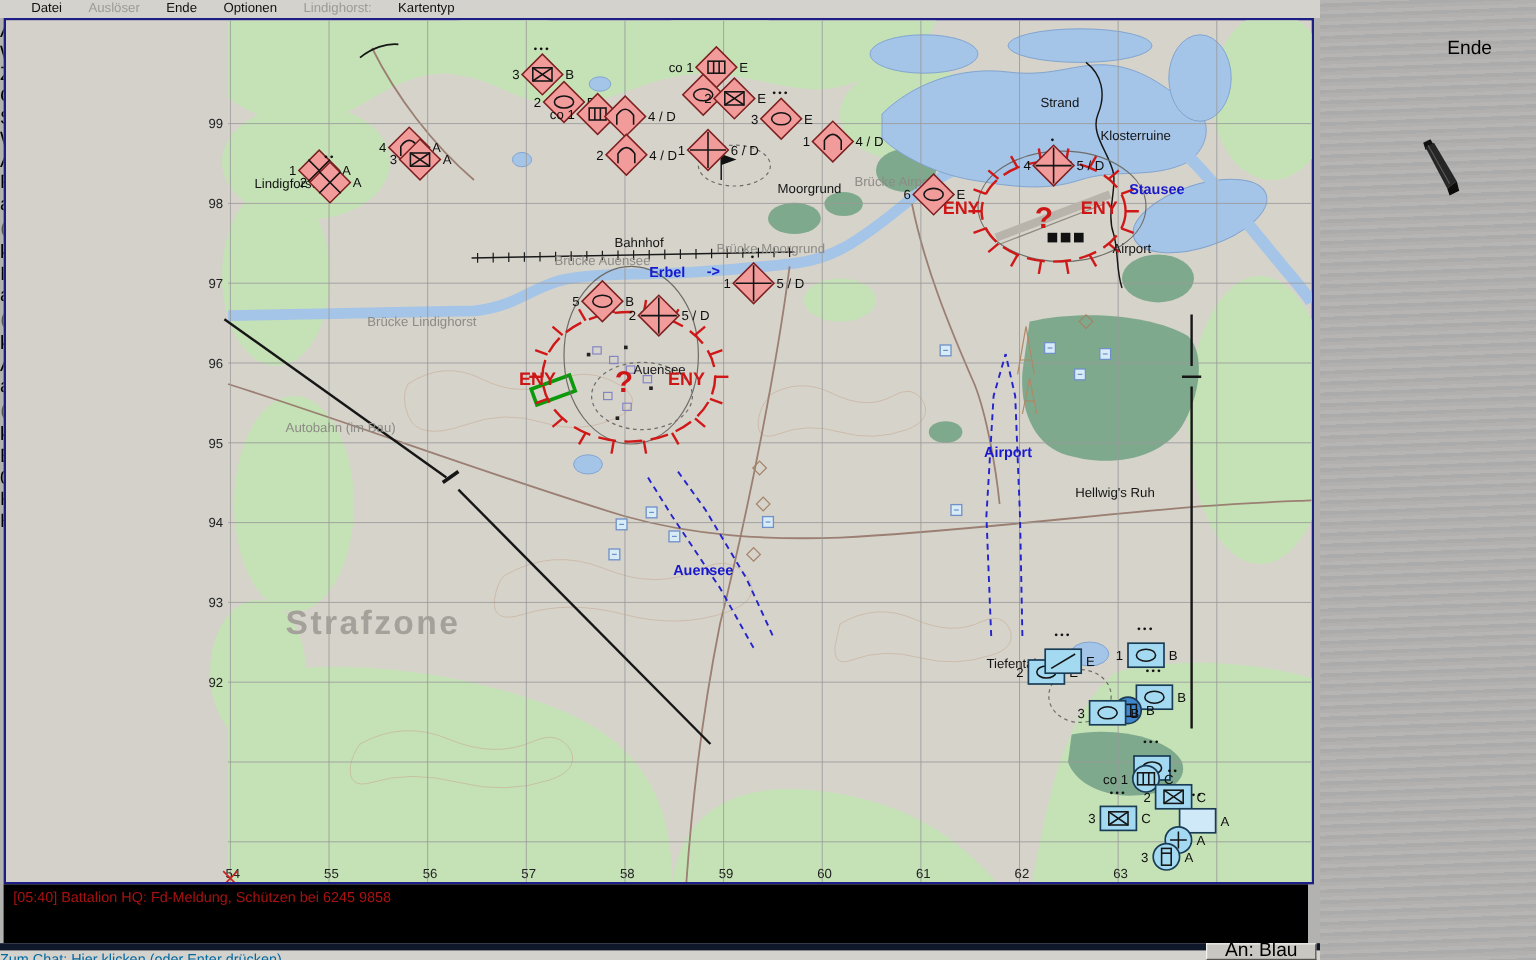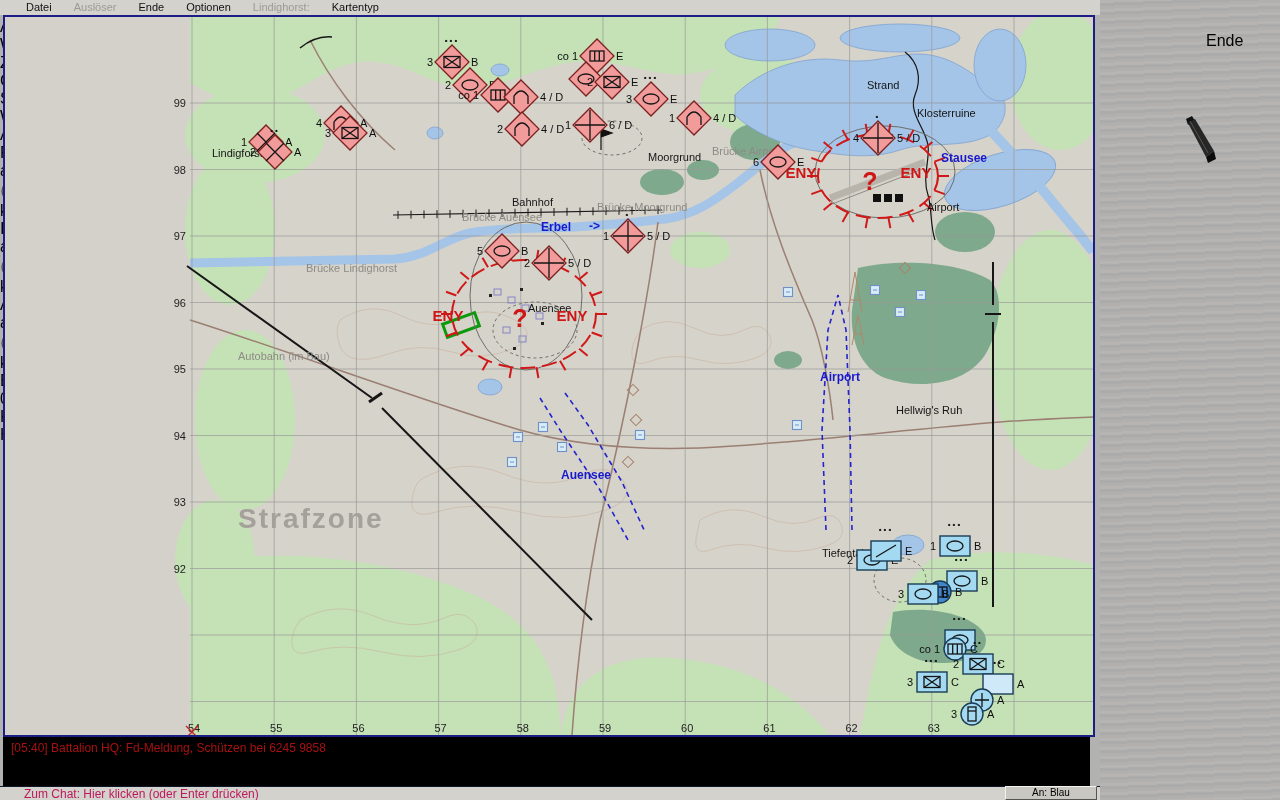--- a/index.html
+++ b/index.html
@@ -28,8 +28,8 @@
     color:#a81111;font-size:12px;padding:3px 0 0 8px;box-sizing:border-box;}
   #log div{line-height:16px;}
   #statusbar{position:absolute;left:0;top:786px;width:1100px;height:14px;background:#d4d2cc;
-    font-size:12px;line-height:14px;color:#be185d;padding-left:24px;box-sizing:border-box;
-    border-top:1px solid #0f172a;}
+    font-size:12px;line-height:14px;color:#0369a1;padding-left:0;box-sizing:border-box;
+    border-top:6px solid #0f172a;}
   #anblau{position:absolute;left:1005px;top:786px;width:92px;height:14px;background:#c9c7c1;
     border-top:1px solid #f2f2ef;border-left:1px solid #f2f2ef;border-right:1px solid #55544f;
     border-bottom:1px solid #55544f;font-size:10px;line-height:12px;text-align:center;box-sizing:border-box;}

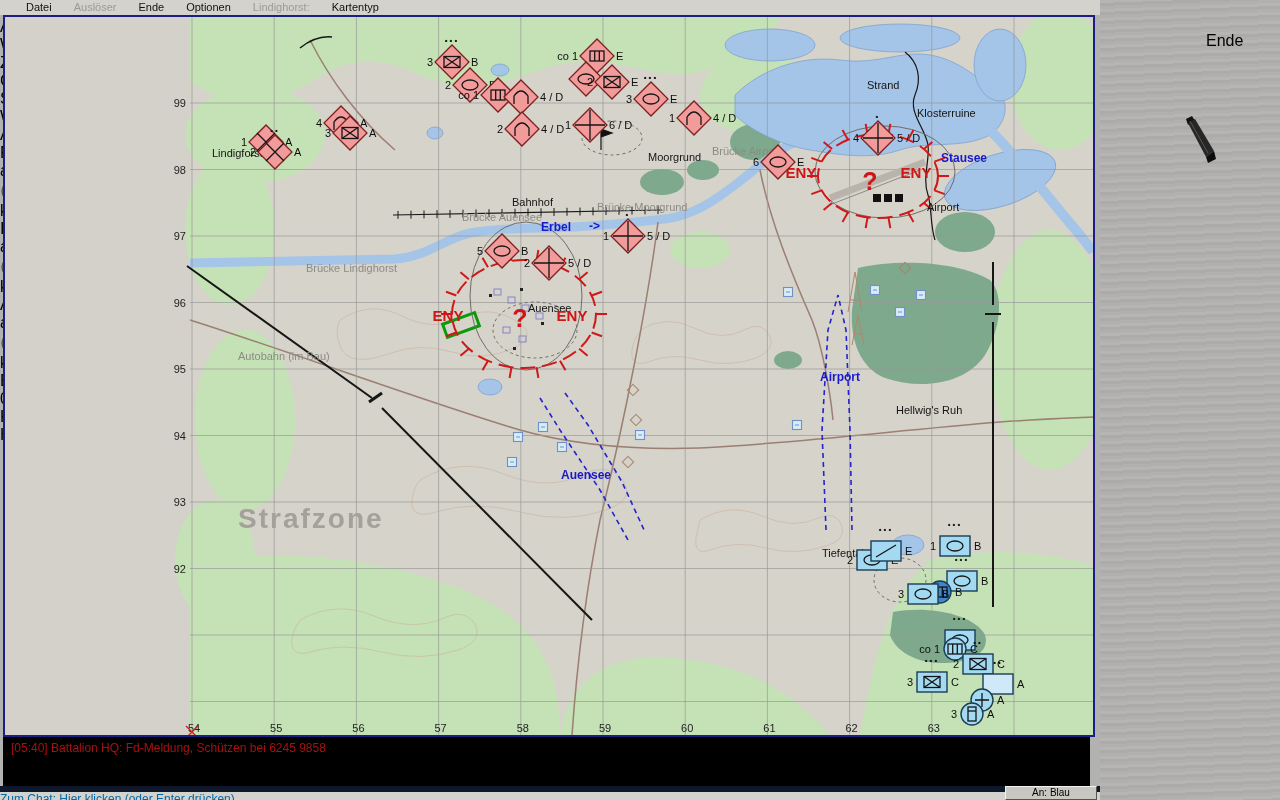--- a/index.html
+++ b/index.html
@@ -32,7 +32,7 @@
     border-top:6px solid #0f172a;}
   #anblau{position:absolute;left:1005px;top:786px;width:92px;height:14px;background:#c9c7c1;
     border-top:1px solid #f2f2ef;border-left:1px solid #f2f2ef;border-right:1px solid #55544f;
-    border-bottom:1px solid #55544f;font-size:10px;line-height:12px;text-align:center;box-sizing:border-box;}
+    border-bottom:1px solid #55544f;font-size:16px;line-height:12px;text-align:center;box-sizing:border-box;}
   
   #panel{position:absolute;left:1100px;top:0;width:180px;height:800px;
     background:repeating-linear-gradient(178deg,#b6b5b3 0 3px,#acabab 3px 6px,#b1b0ae 6px 9px);}

